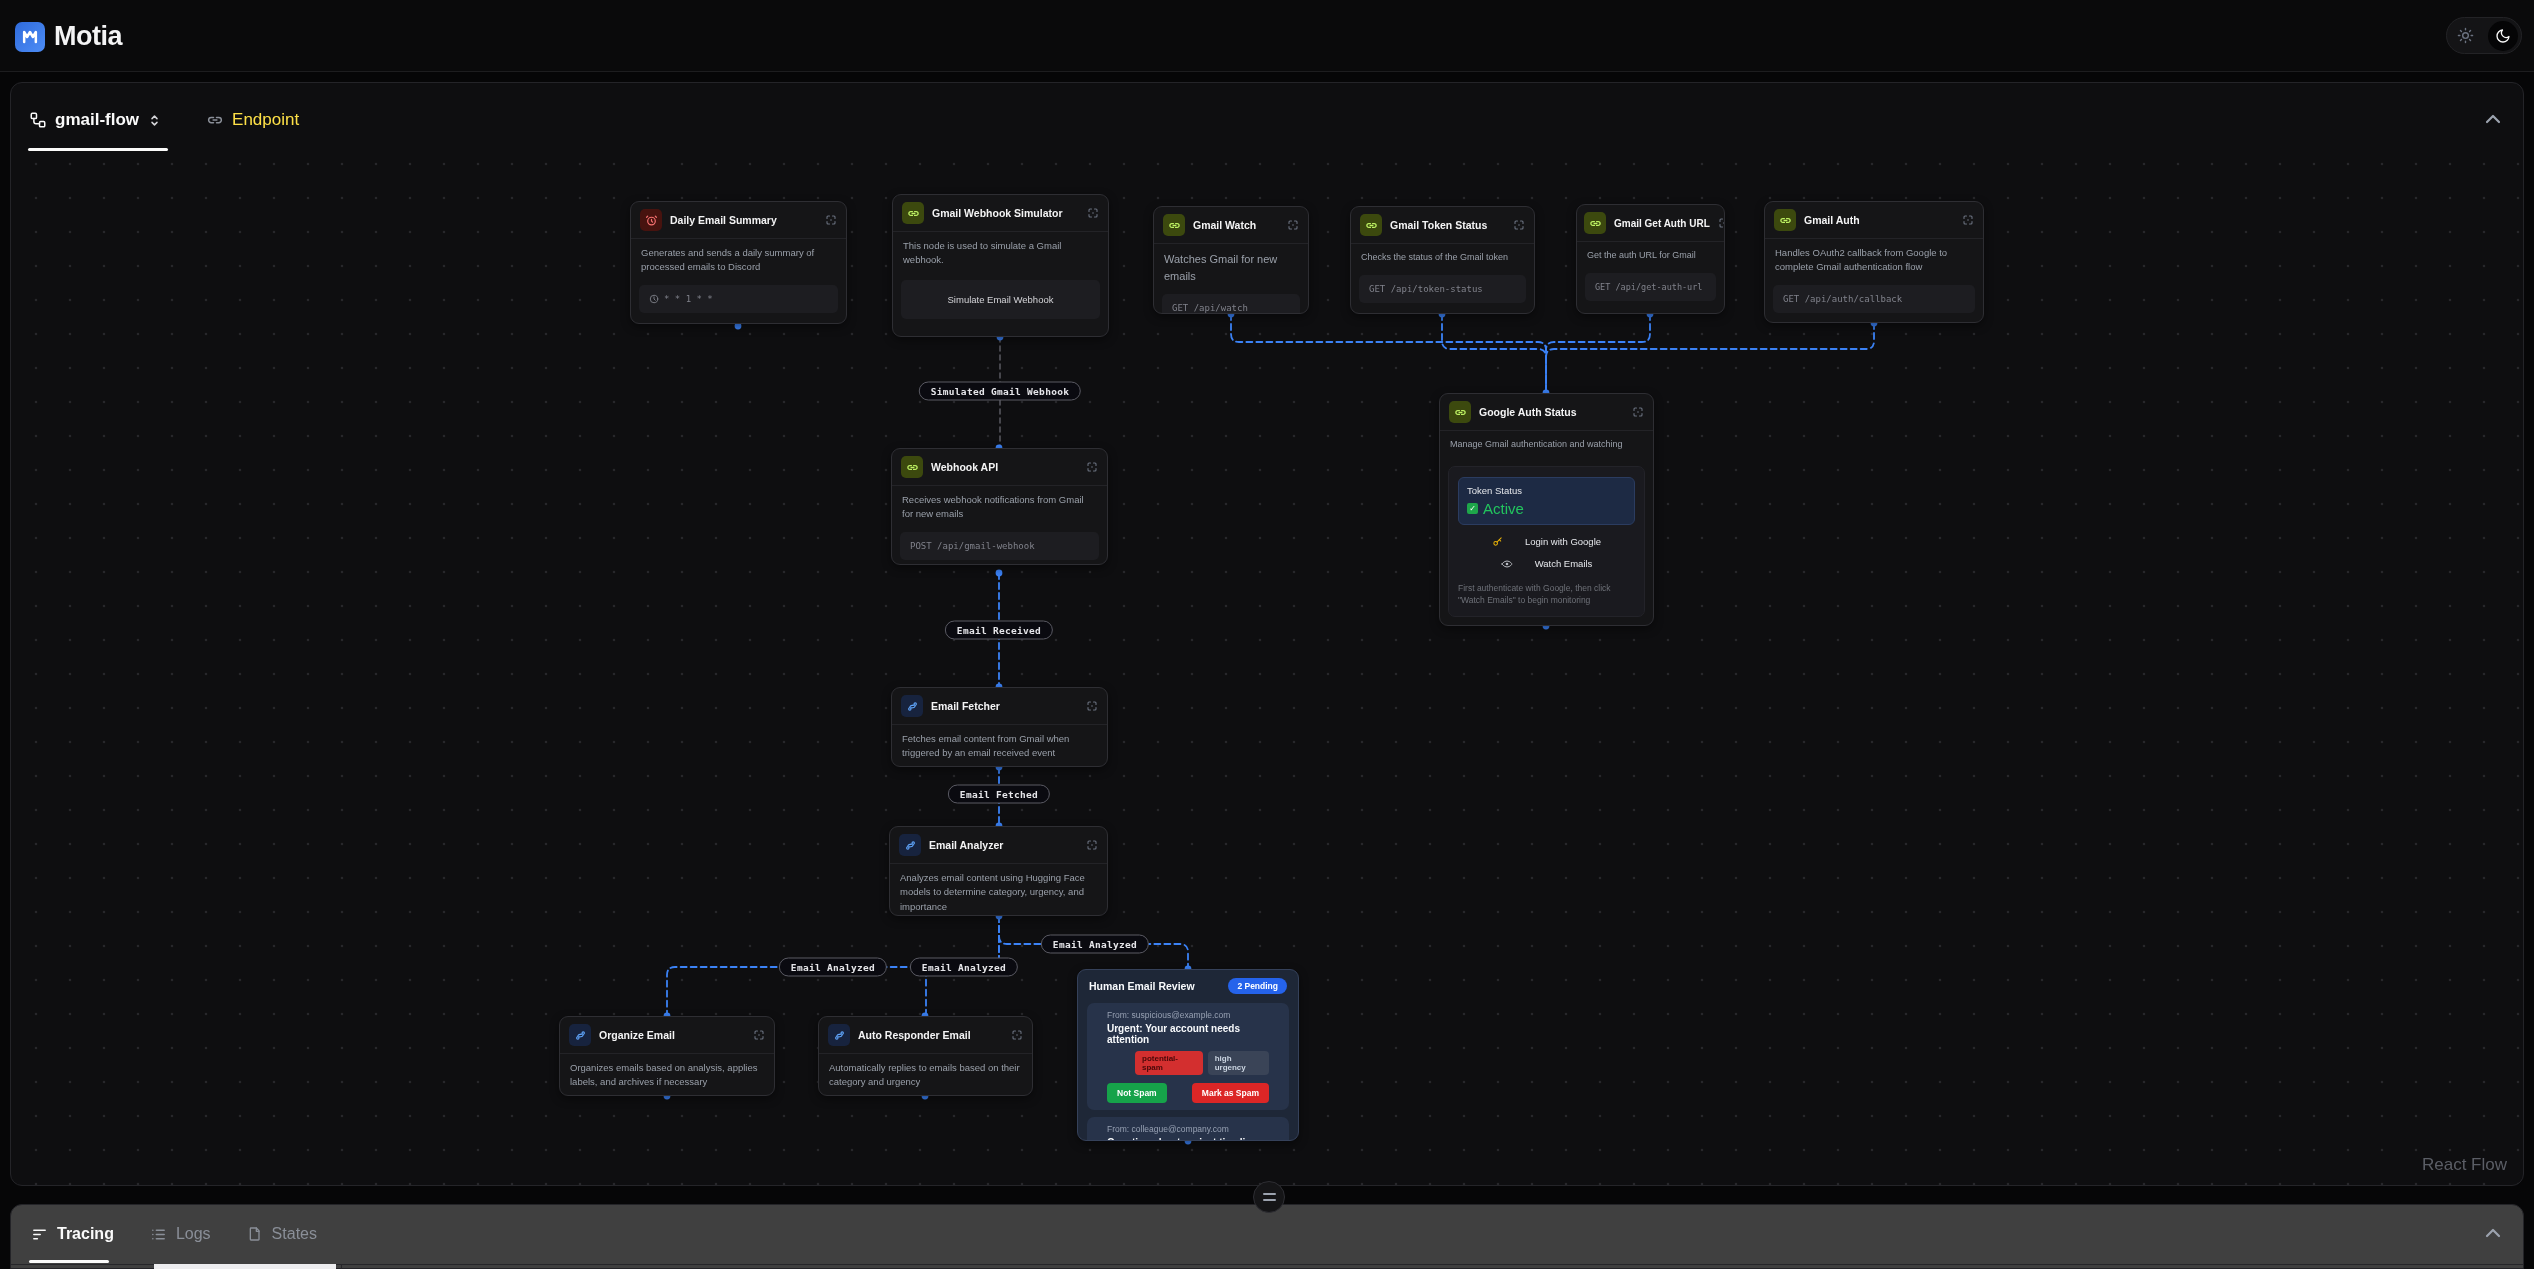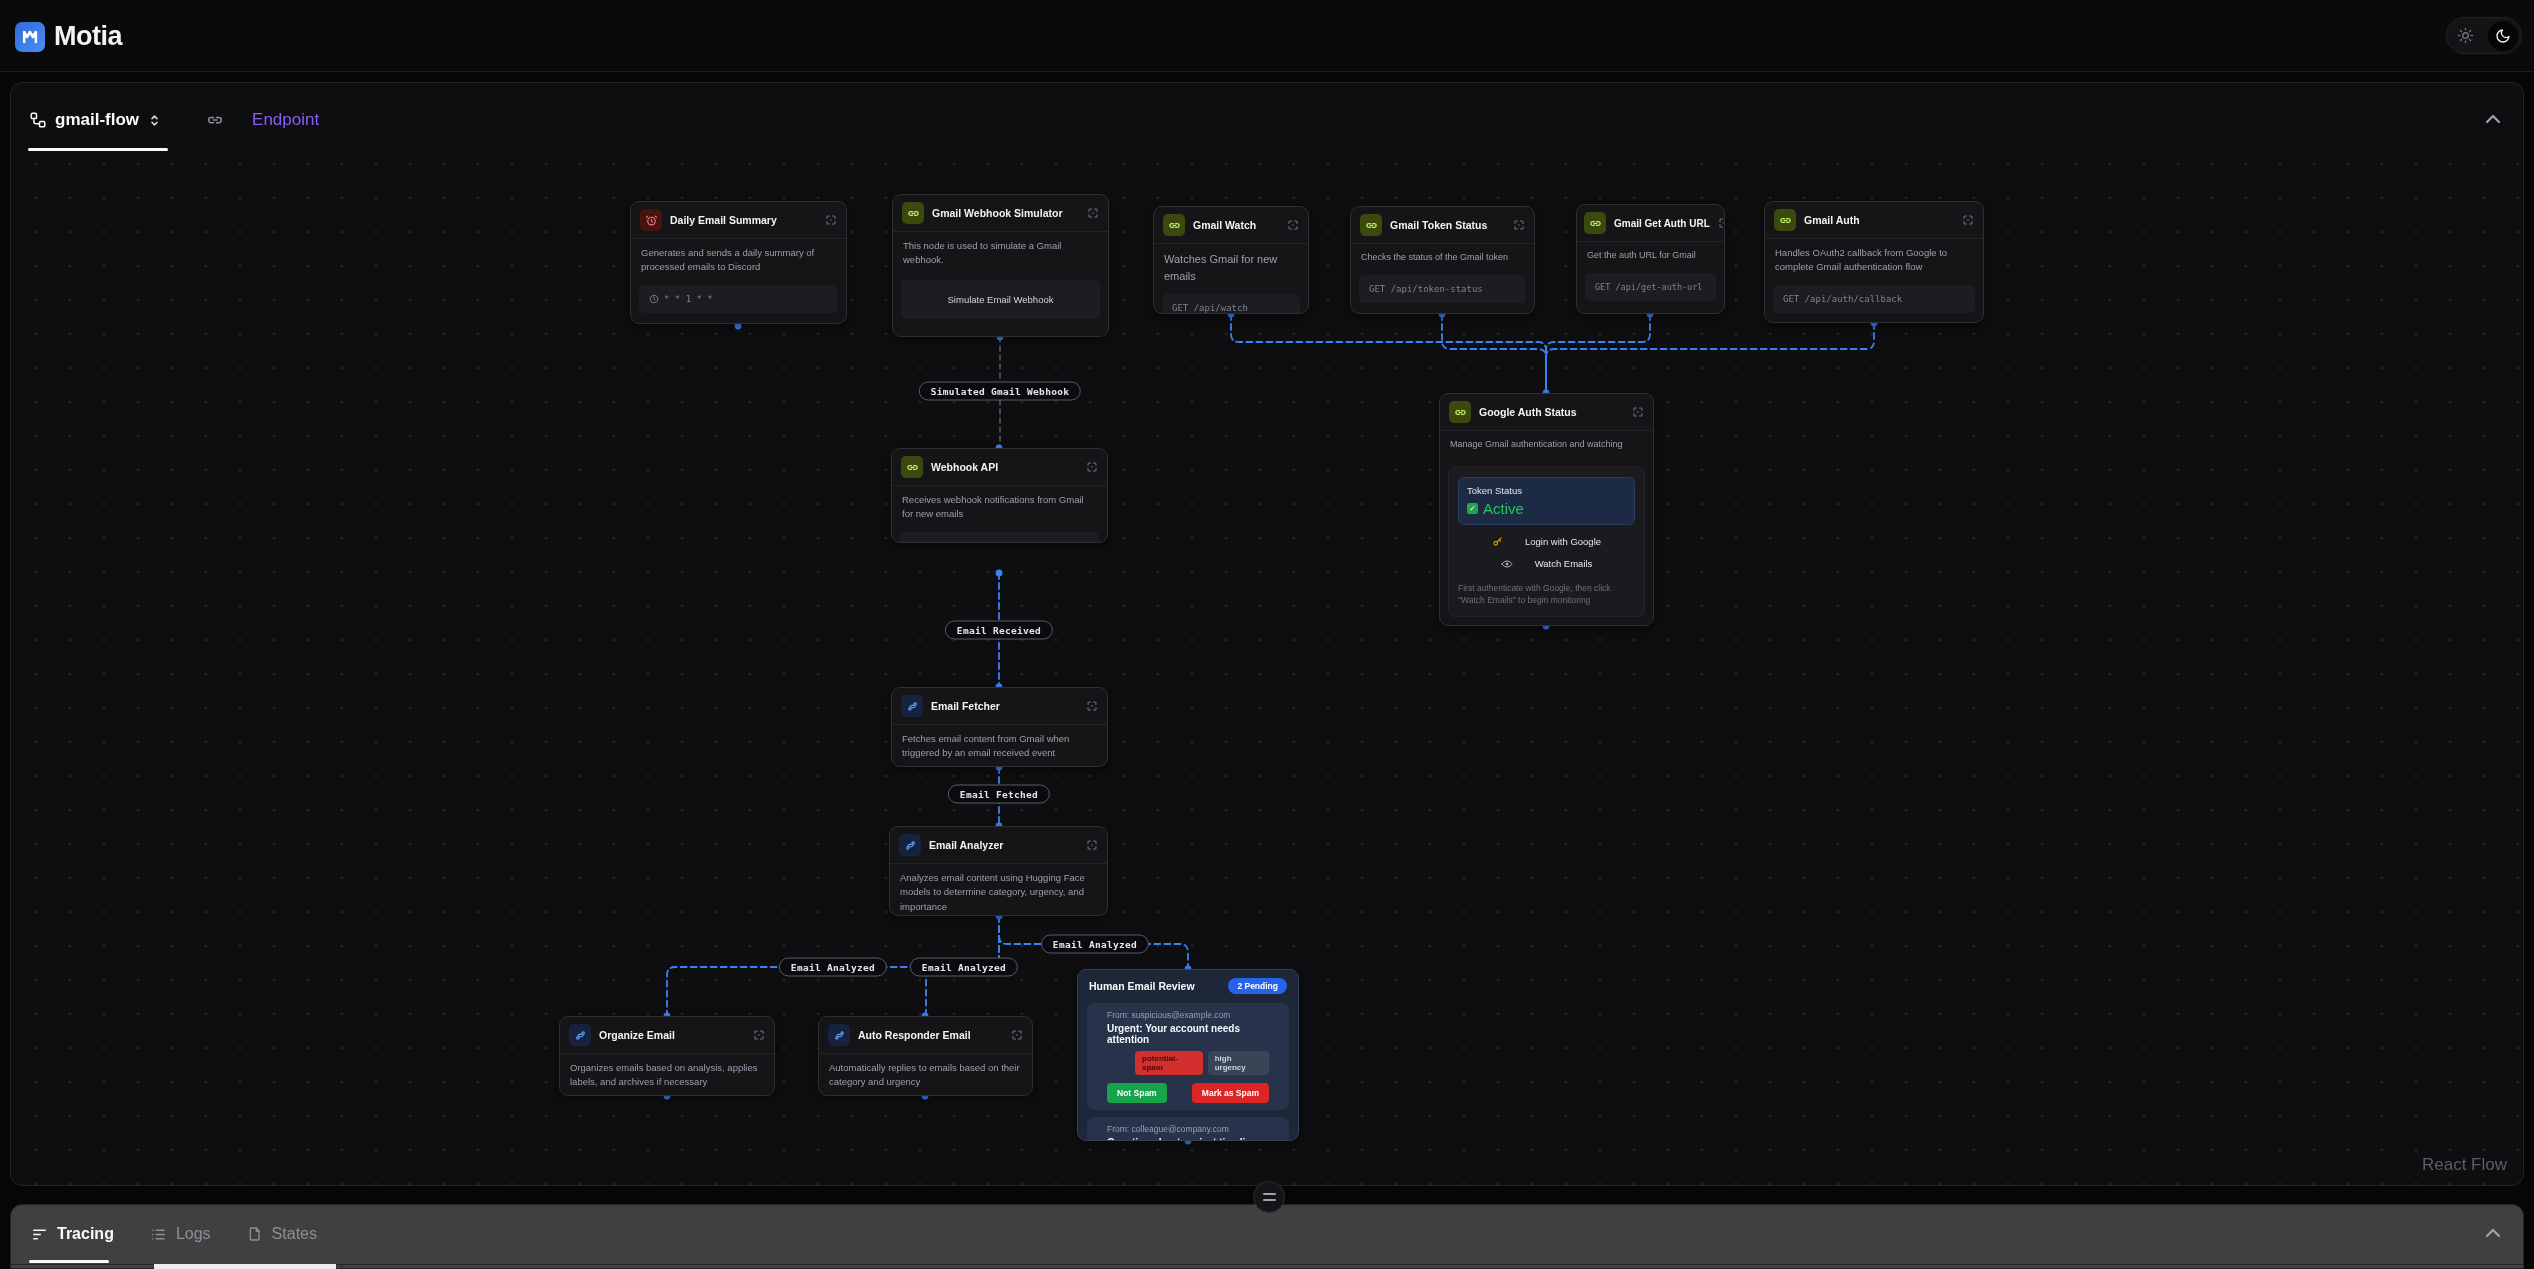--- a/index.html
+++ b/index.html
@@ -26,7 +26,7 @@
   .flow-tabs { position:absolute; left:0; top:0; right:0; height:74px; display:flex; align-items:center; padding:0 18px; z-index:6; }
   .flow-tab { display:flex; align-items:center; gap:8px; margin-right:44px; position:relative; height:74px; }
   .flow-tab .lbl { font-size:17px; font-weight:700; color:#fafafa; }
-  .flow-tab.inactive .lbl { font-weight:500; color:#8b5cf6;margin-left:20px; }
+  .flow-tab.inactive .lbl { font-weight:500; color:#fde047; }
   .tab-underline { position:absolute; left:-1px; bottom:6px; width:140px; height:3px; background:#fafafa; border-radius:2px; }
   .panel-collapse { position:absolute; right:18px; top:24px; color:#9ca3af; }
   .rf-attribution { position:absolute; right:16px; bottom:10px; font-size:17px; color:#5b5e66; z-index:8; }

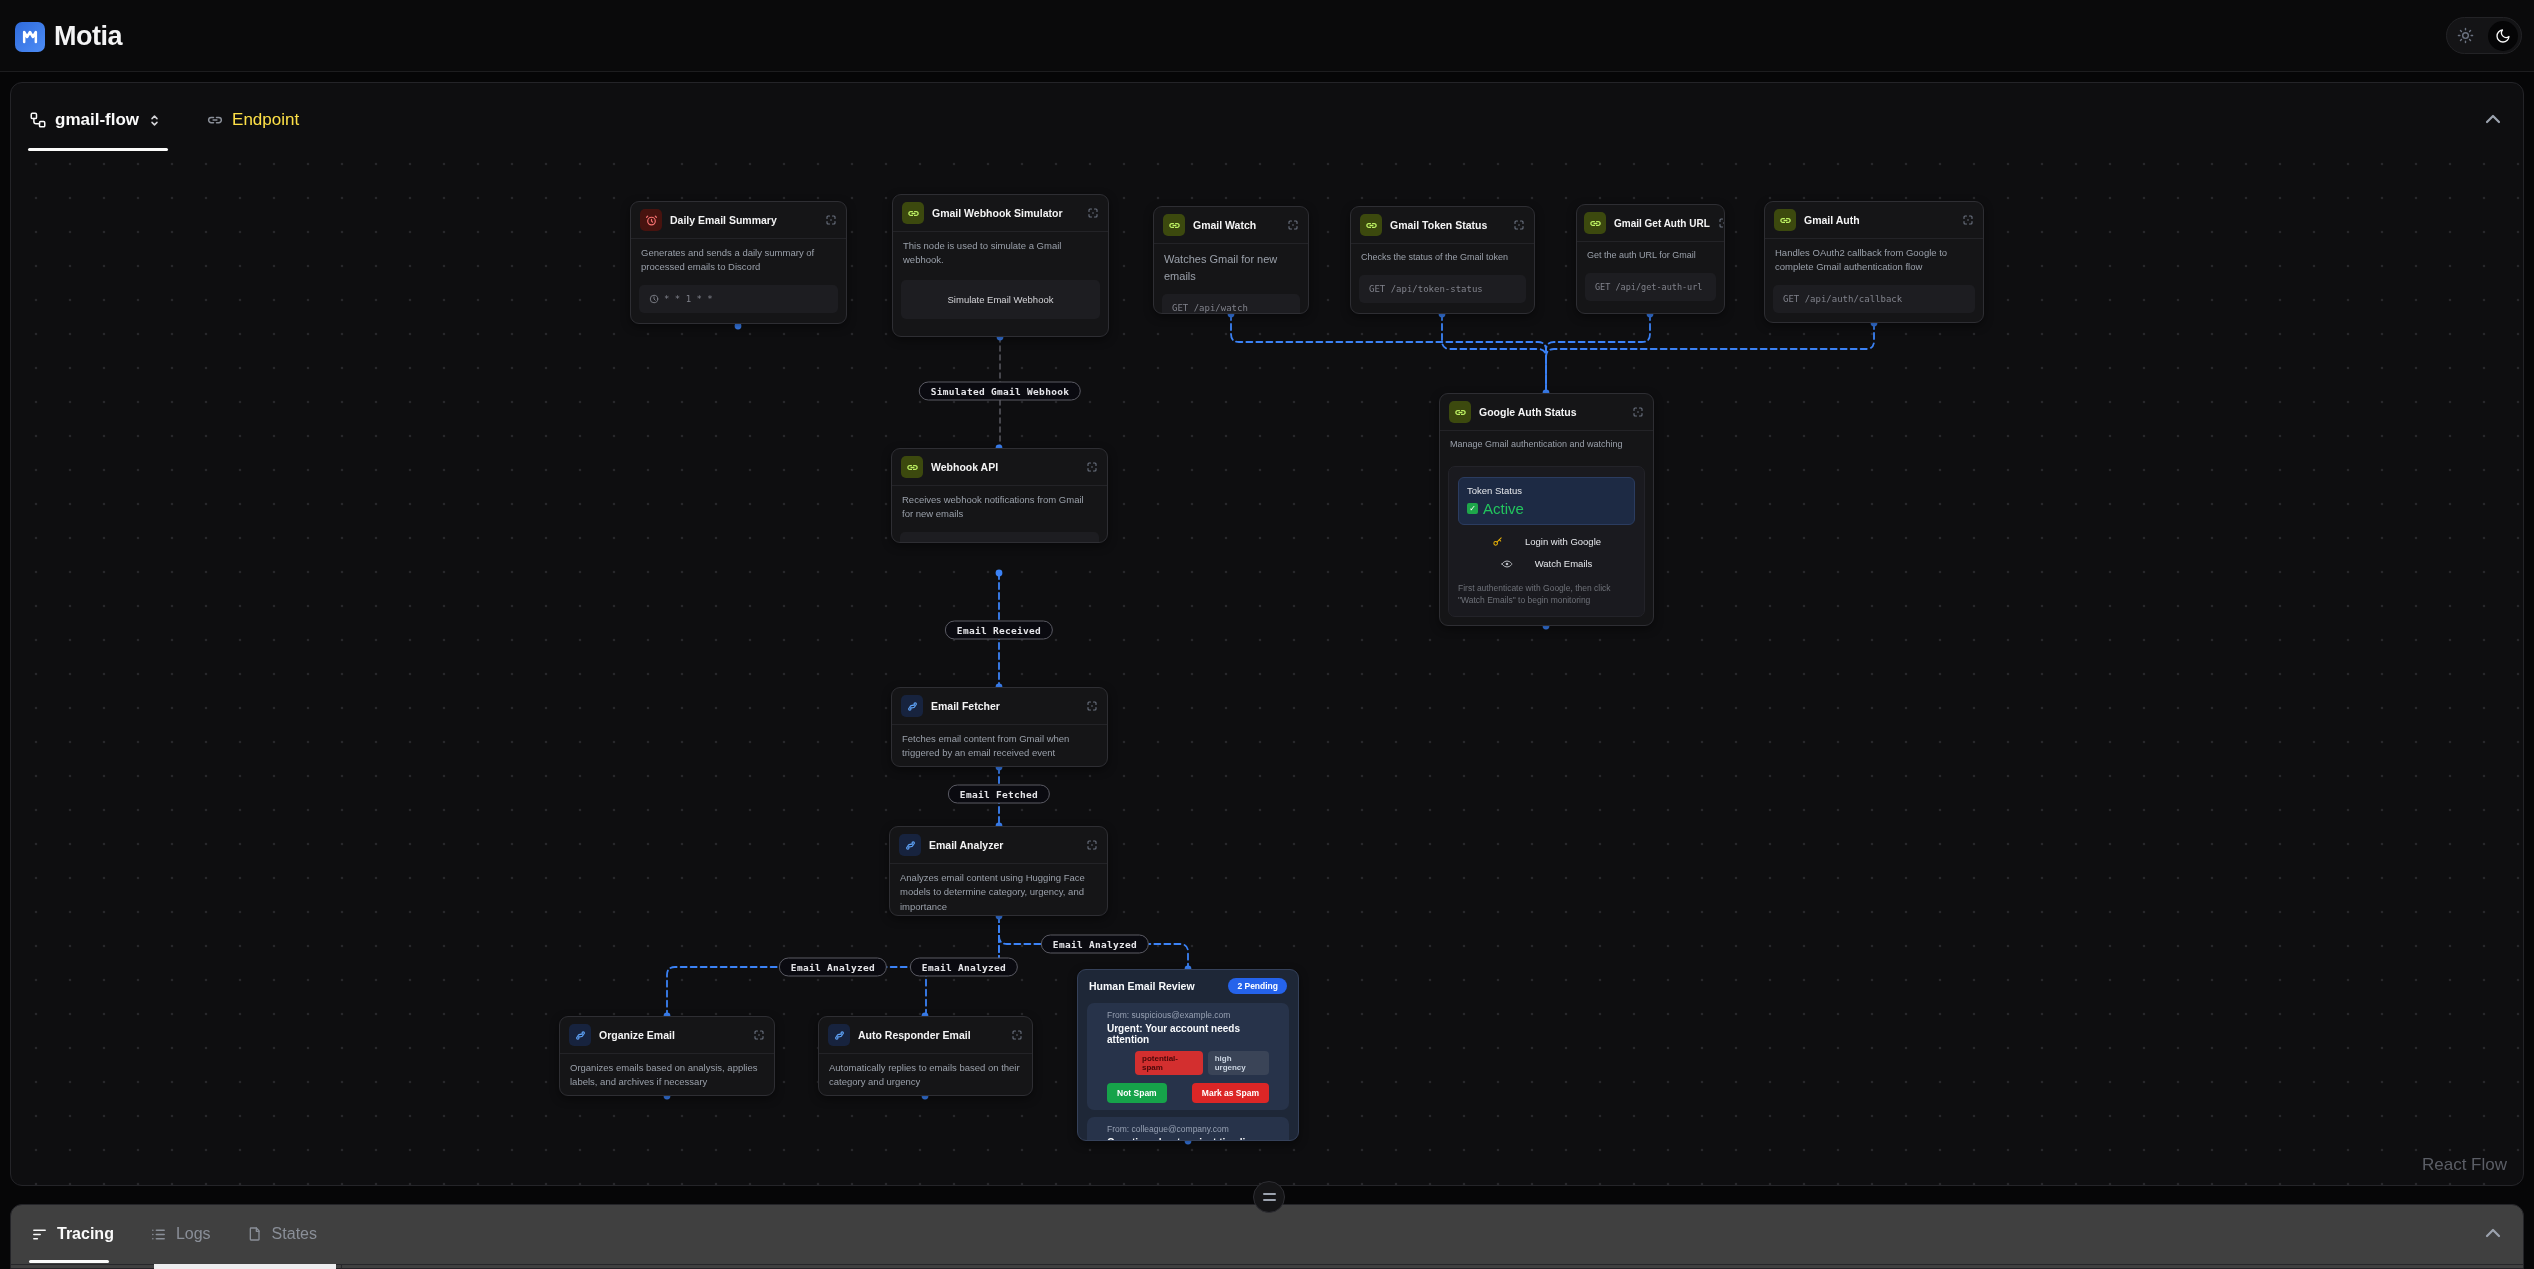--- a/index.html
+++ b/index.html
@@ -391,7 +391,7 @@
       </div>
     </div>
 
-    <div class="node" style="left:890px; top:447px; width:217px; height:95px;">
+    <div class="node" style="left:890px; top:447px; width:217px; height:117px;">
       <div class="node-header">
         <div class="node-icon icon-api">
           <svg class="ic" width="13" height="13" viewBox="0 0 24 24" fill="none" stroke="currentColor" stroke-width="2.4" stroke-linecap="round">

